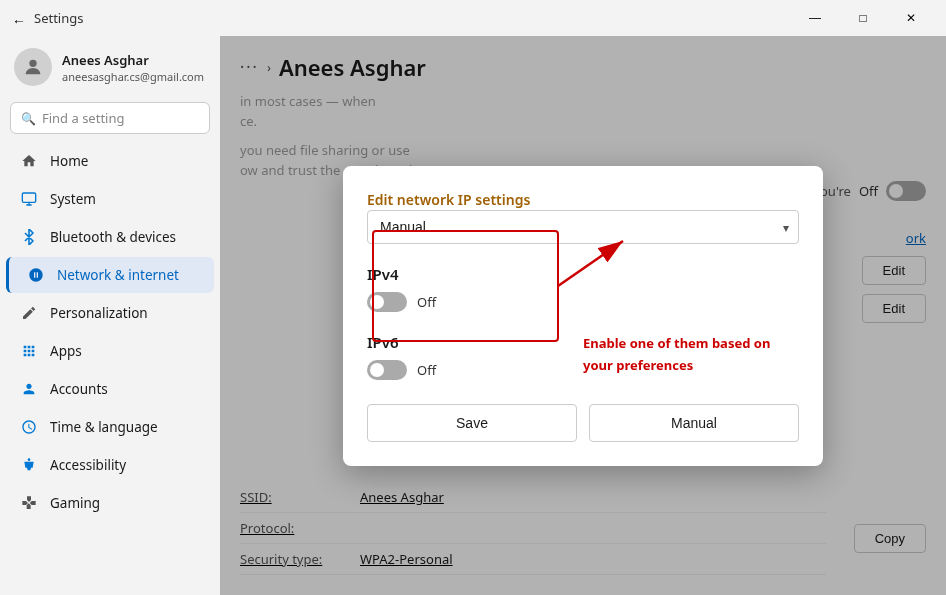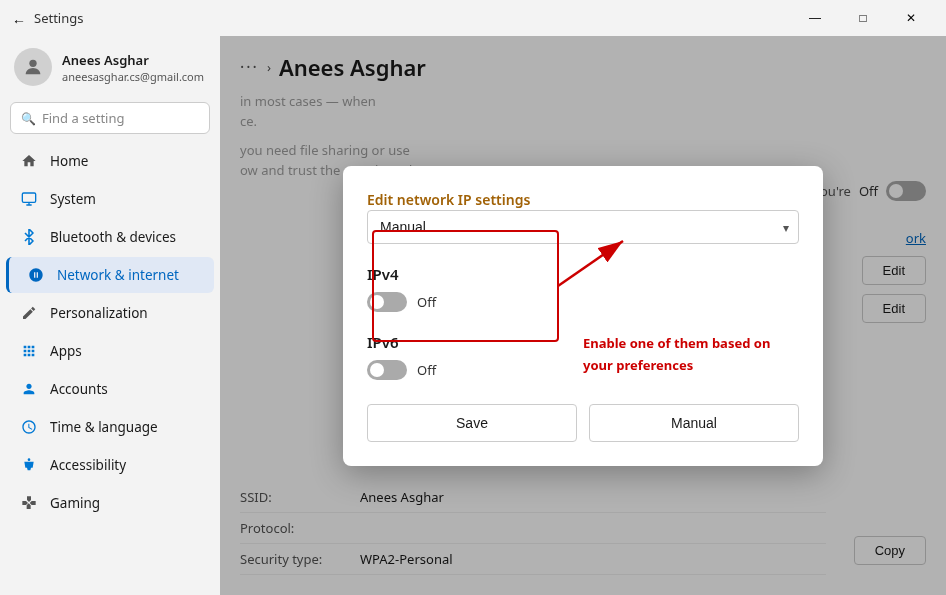--- a/index.html
+++ b/index.html
@@ -433,7 +433,7 @@
       <button class="copy-btn">Copy</button>
     </div>
 
-    <div style="position:absolute;bottom:20px;left:0;right:100px;padding:0 20px;">
+    <div style="position:absolute;bottom:20px;left:0;right:100px;padding:0 20px;text-decoration:underline;">
       <div class="info-row">
         <span class="info-label">SSID:</span>
         <span class="info-value">Anees Asghar</span>

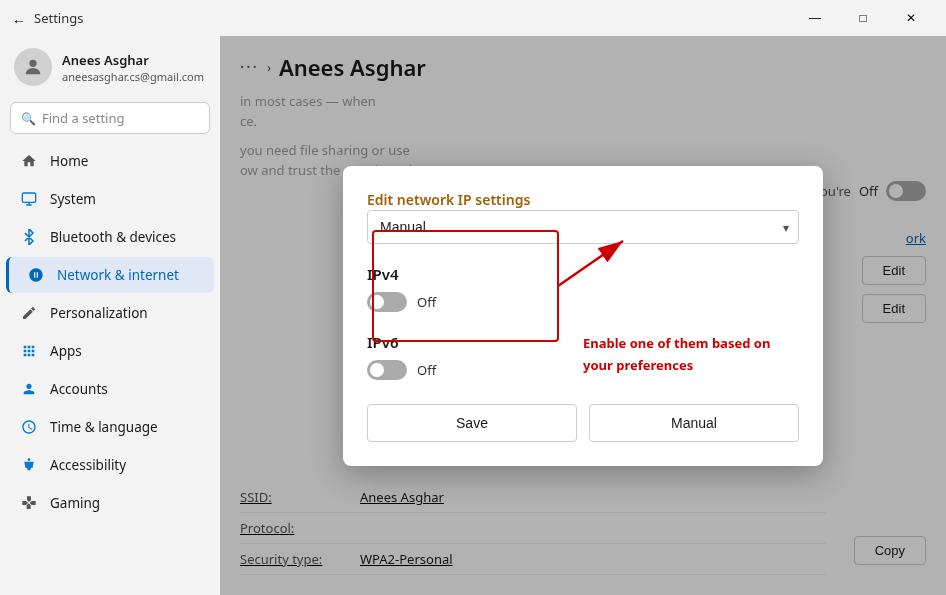--- a/index.html
+++ b/index.html
@@ -429,7 +429,7 @@
       <button class="edit-btn">Edit</button>
     </div>
 
-    <div style="position:absolute;bottom:30px;right:20px;text-decoration:underline;">
+    <div style="position:absolute;bottom:42px;right:20px;text-decoration:underline;">
       <button class="copy-btn">Copy</button>
     </div>
 

